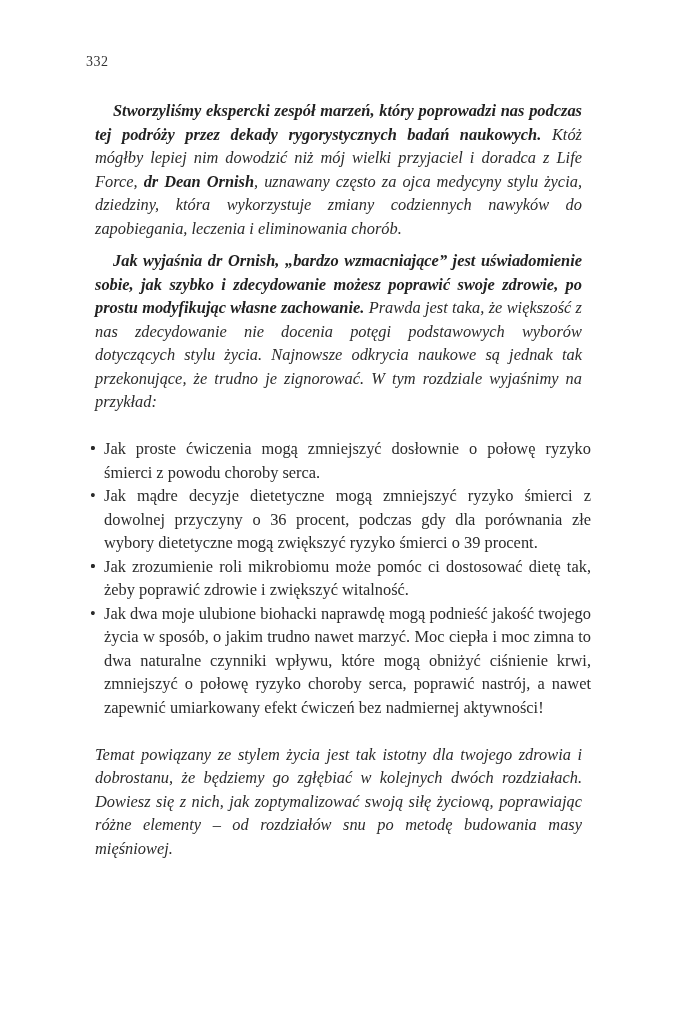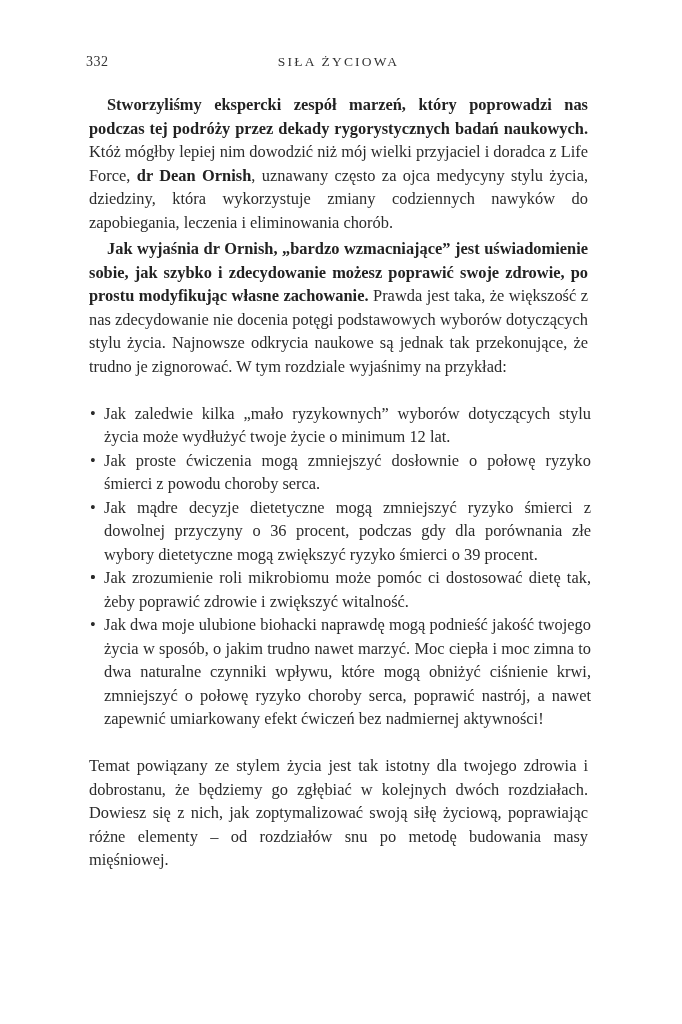--- a/index.html
+++ b/index.html
@@ -77,7 +77,6 @@
 
 <div class="running-head">
   <span class="page-number">332</span>
-  <span class="running-title">SIŁA ŻYCIOWA</span>
 </div>
 
 <div class="text-block">

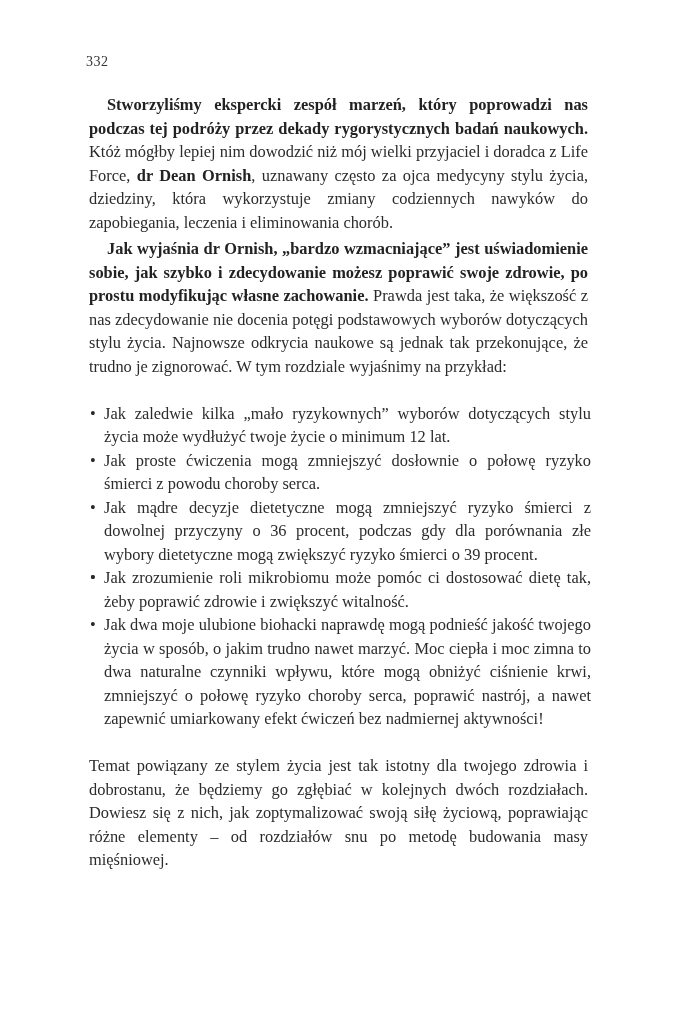--- a/index.html
+++ b/index.html
@@ -50,7 +50,8 @@
       hyphens: manual;
     }
     .text-block p {
-      margin: 3px;
+      margin: 9px;
+      font-style: italic;
     }
     .indent {
       text-indent: 18px;

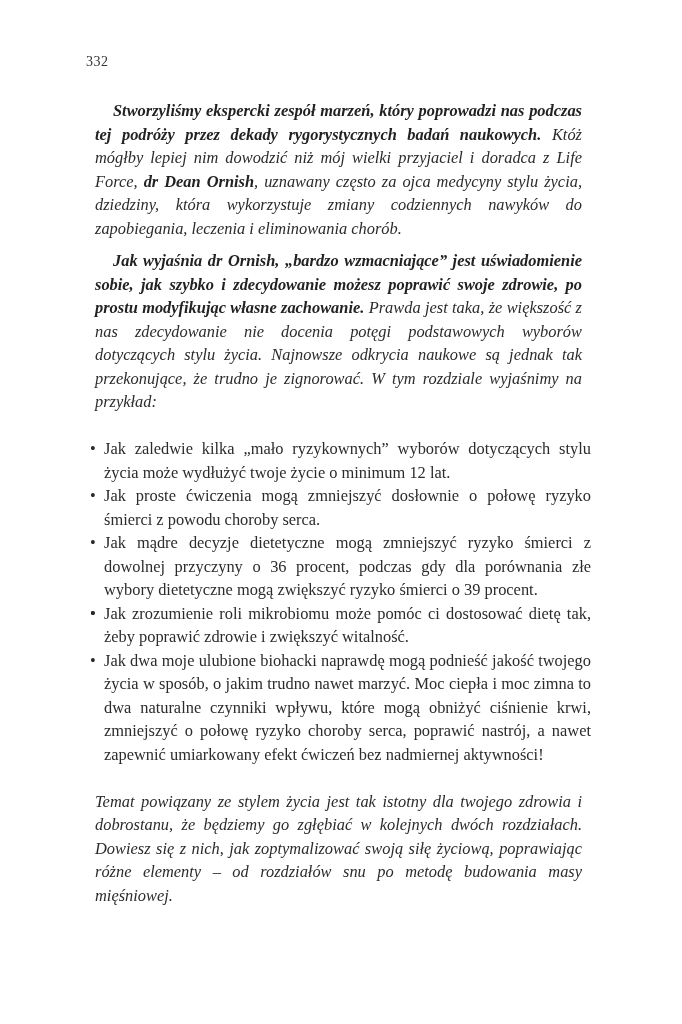--- a/index.html
+++ b/index.html
@@ -87,7 +87,7 @@
   <p class="indent"><span class="b">Jak wyjaśnia dr Ornish, „bardzo wzmacniające” jest uświadomienie sobie, jak szybko i zdecydowanie możesz poprawić swoje zdrowie, po prostu modyfikując własne zachowanie.</span><span> Prawda jest taka, że większość z nas zdecydowanie nie docenia potęgi podstawowych wyborów dotyczących stylu życia. Najnowsze odkrycia naukowe są jednak tak przekonujące, że trudno je zignorować. W tym rozdziale wyjaśnimy na przykład:</span></p>
 
   <ul class="bullets">
-    <li><span class="bullet">•</span><span>Jak zaledwie kilka „mało ryzykownych” wyborów dotyczących stylu życia może wydłużyć twoje życie o minimum 12 lat.</span></li>
+    <li><span class="bullet">•</span></li>
     <li><span class="bullet">•</span><span>Jak proste ćwiczenia mogą zmniejszyć dosłownie </span><span class="i">o połowę</span><span> ryzyko śmierci z powodu choroby serca.</span></li>
     <li><span class="bullet">•</span><span>Jak mądre decyzje dietetyczne mogą zmniejszyć ryzyko śmierci z dowolnej przyczyny o 36 procent, podczas gdy dla porównania złe wybory dietetyczne mogą zwiększyć ryzyko śmierci o 39 procent.</span></li>
     <li><span class="bullet">•</span></li>

